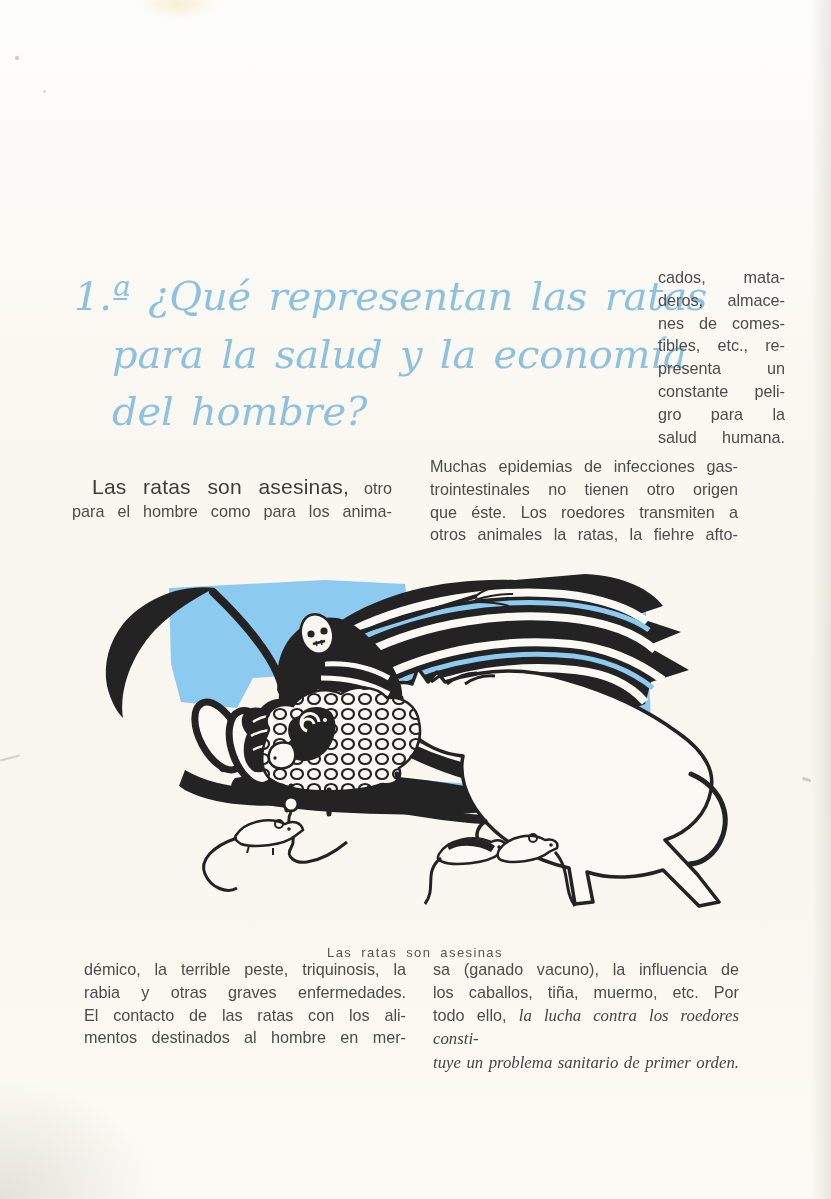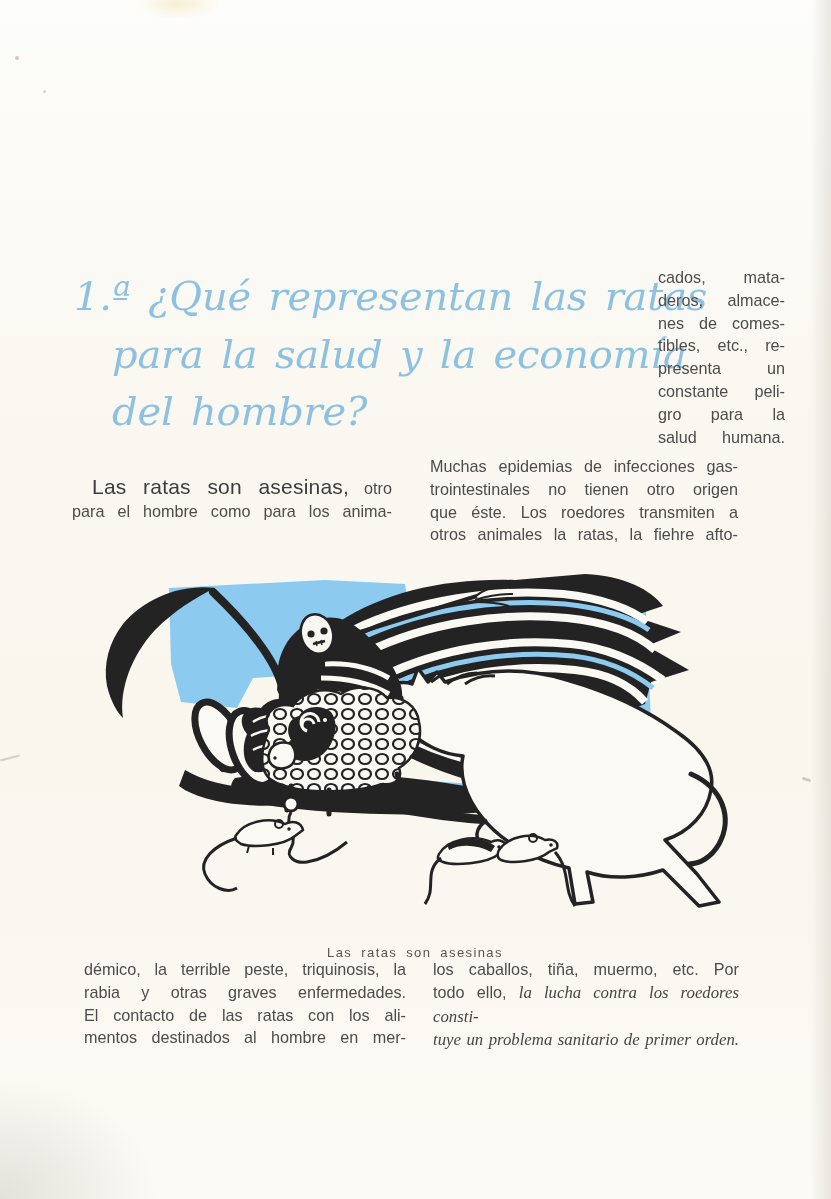--- a/index.html
+++ b/index.html
@@ -299,6 +299,7 @@
   </div>
 
   <div class="block bodycol col-bottom-right">
+    <div class="jline">sa (ganado vacuno), la influencia de</div>
     <div class="jline">los caballos, tiña, muermo, etc. Por</div>
     <div class="jline"><span>todo ello,</span> <span class="ser">la lucha contra los roedores consti-</span></div>
     <div class="jline"><span class="ser">tuye un problema sanitario de primer orden.</span></div>

